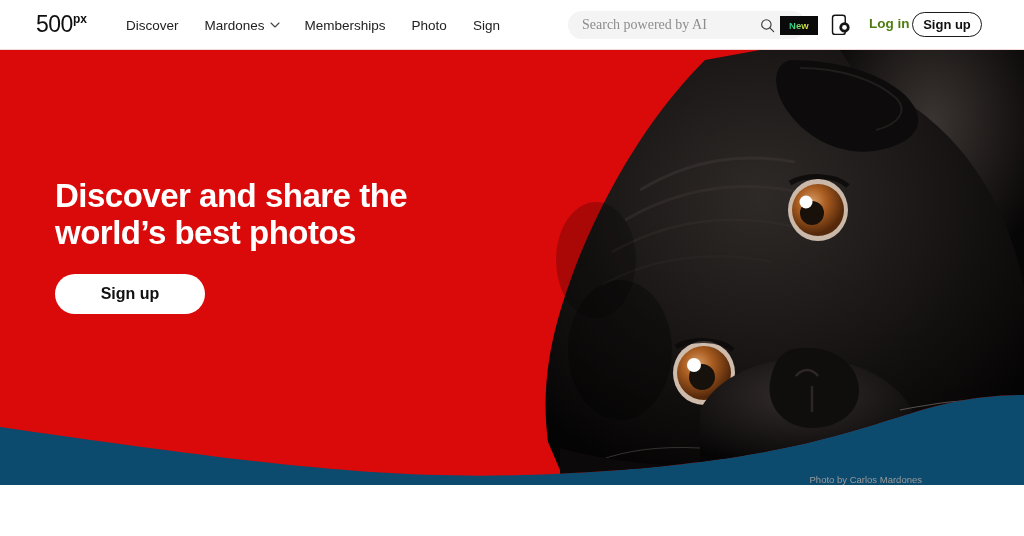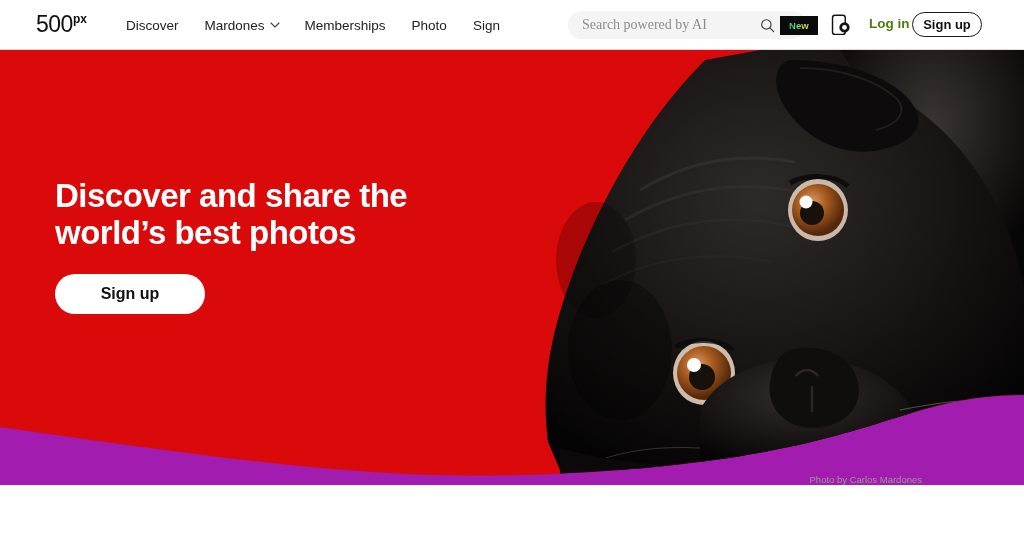--- a/index.html
+++ b/index.html
@@ -183,7 +183,7 @@
     width: 1024px;
     height: 435px;
     overflow: hidden;
-    background: #a21caf;
+    background: #0c4a6e;
     padding-left: 20px;
   }
 

